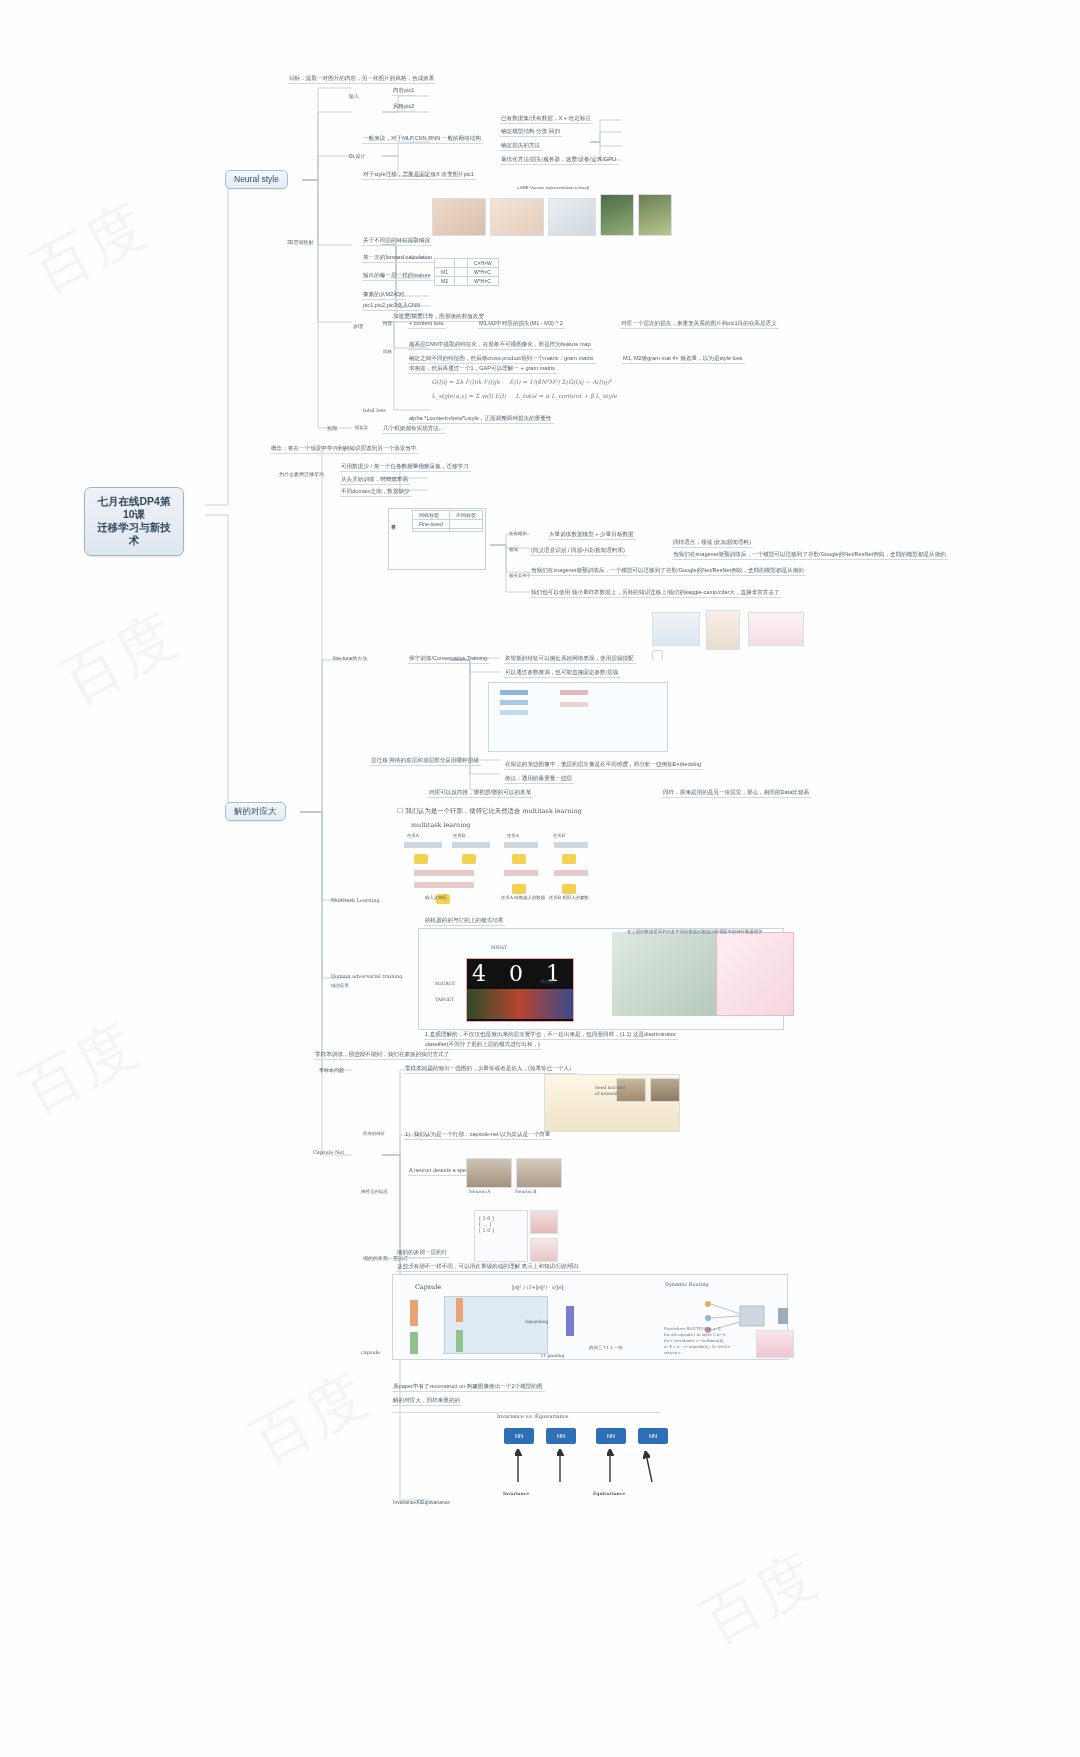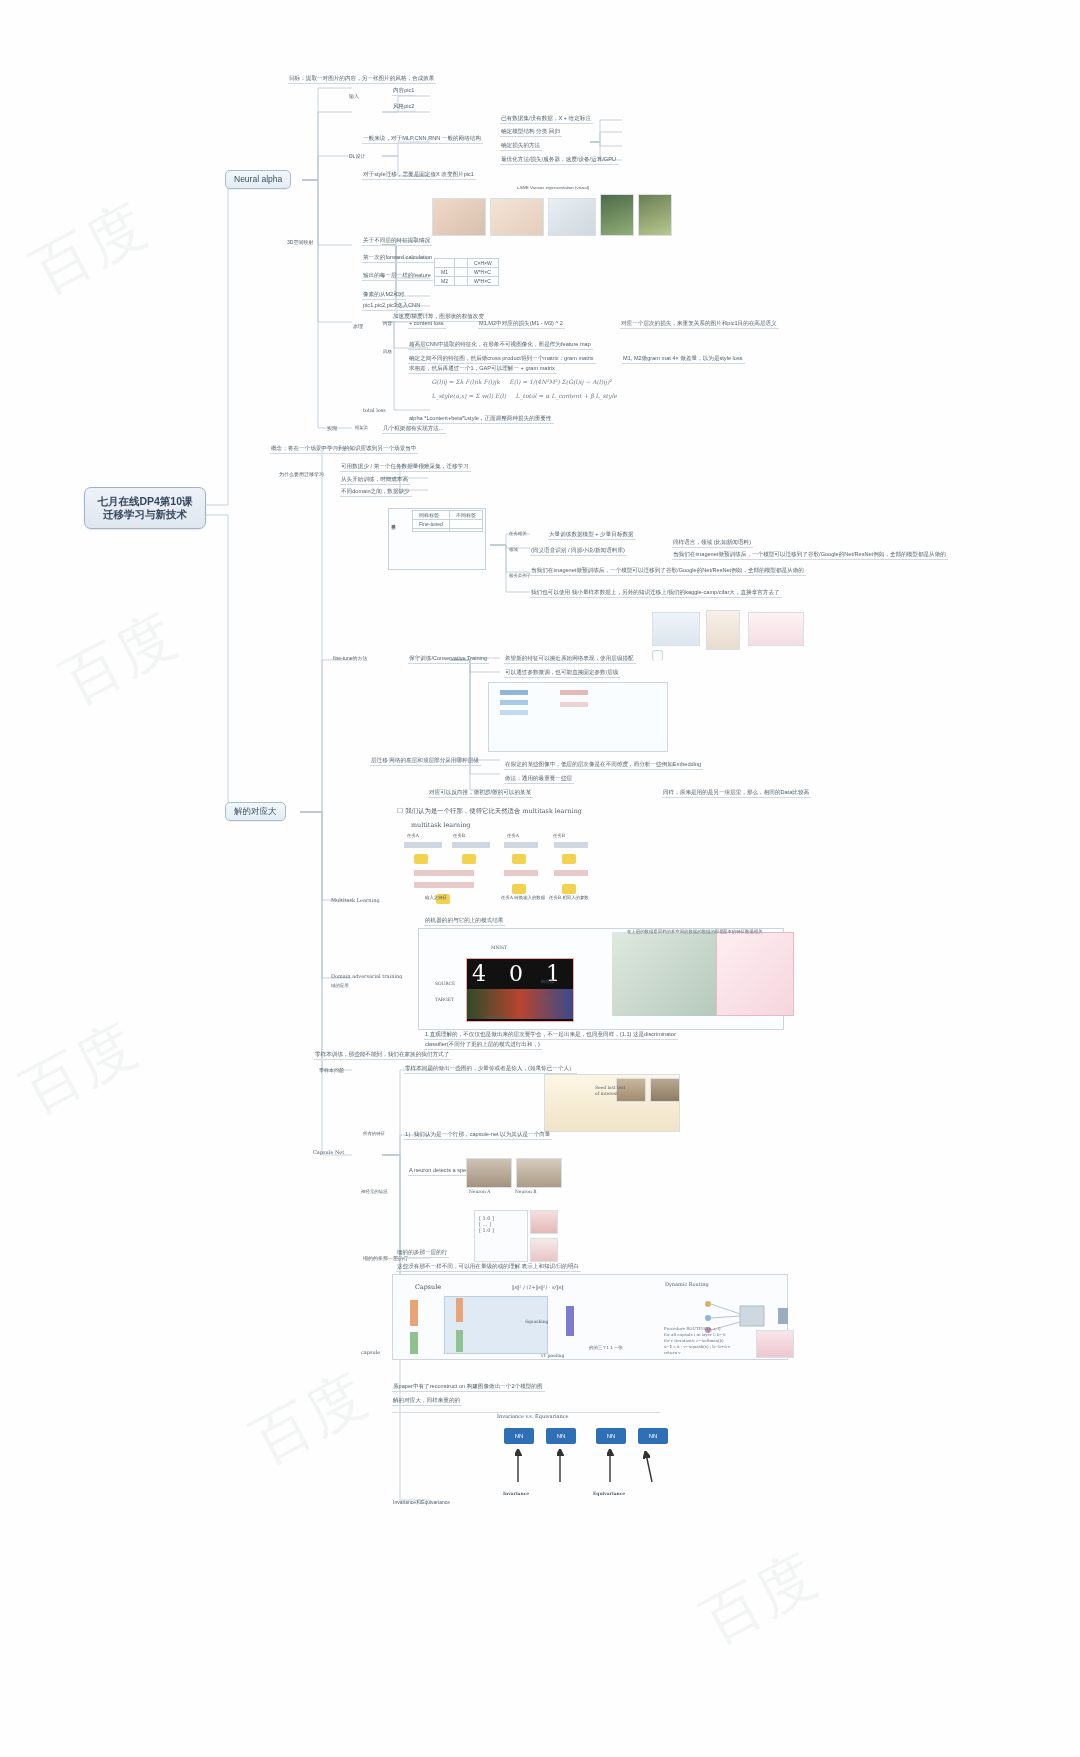--- a/index.html
+++ b/index.html
@@ -190,7 +190,7 @@
   <div class="node root" style="left:84px; top:487px; width:122px;">七月在线DP4第10课
 迁移学习与新技术</div>
 
-  <div class="node branch" style="left:225px; top:170px;">Neural alpha</div>
+  <div class="node branch" style="left:225px; top:170px;">Neural style</div>
 
   <div class="node branch" style="left:225px; top:802px;">解的对应大</div>
 

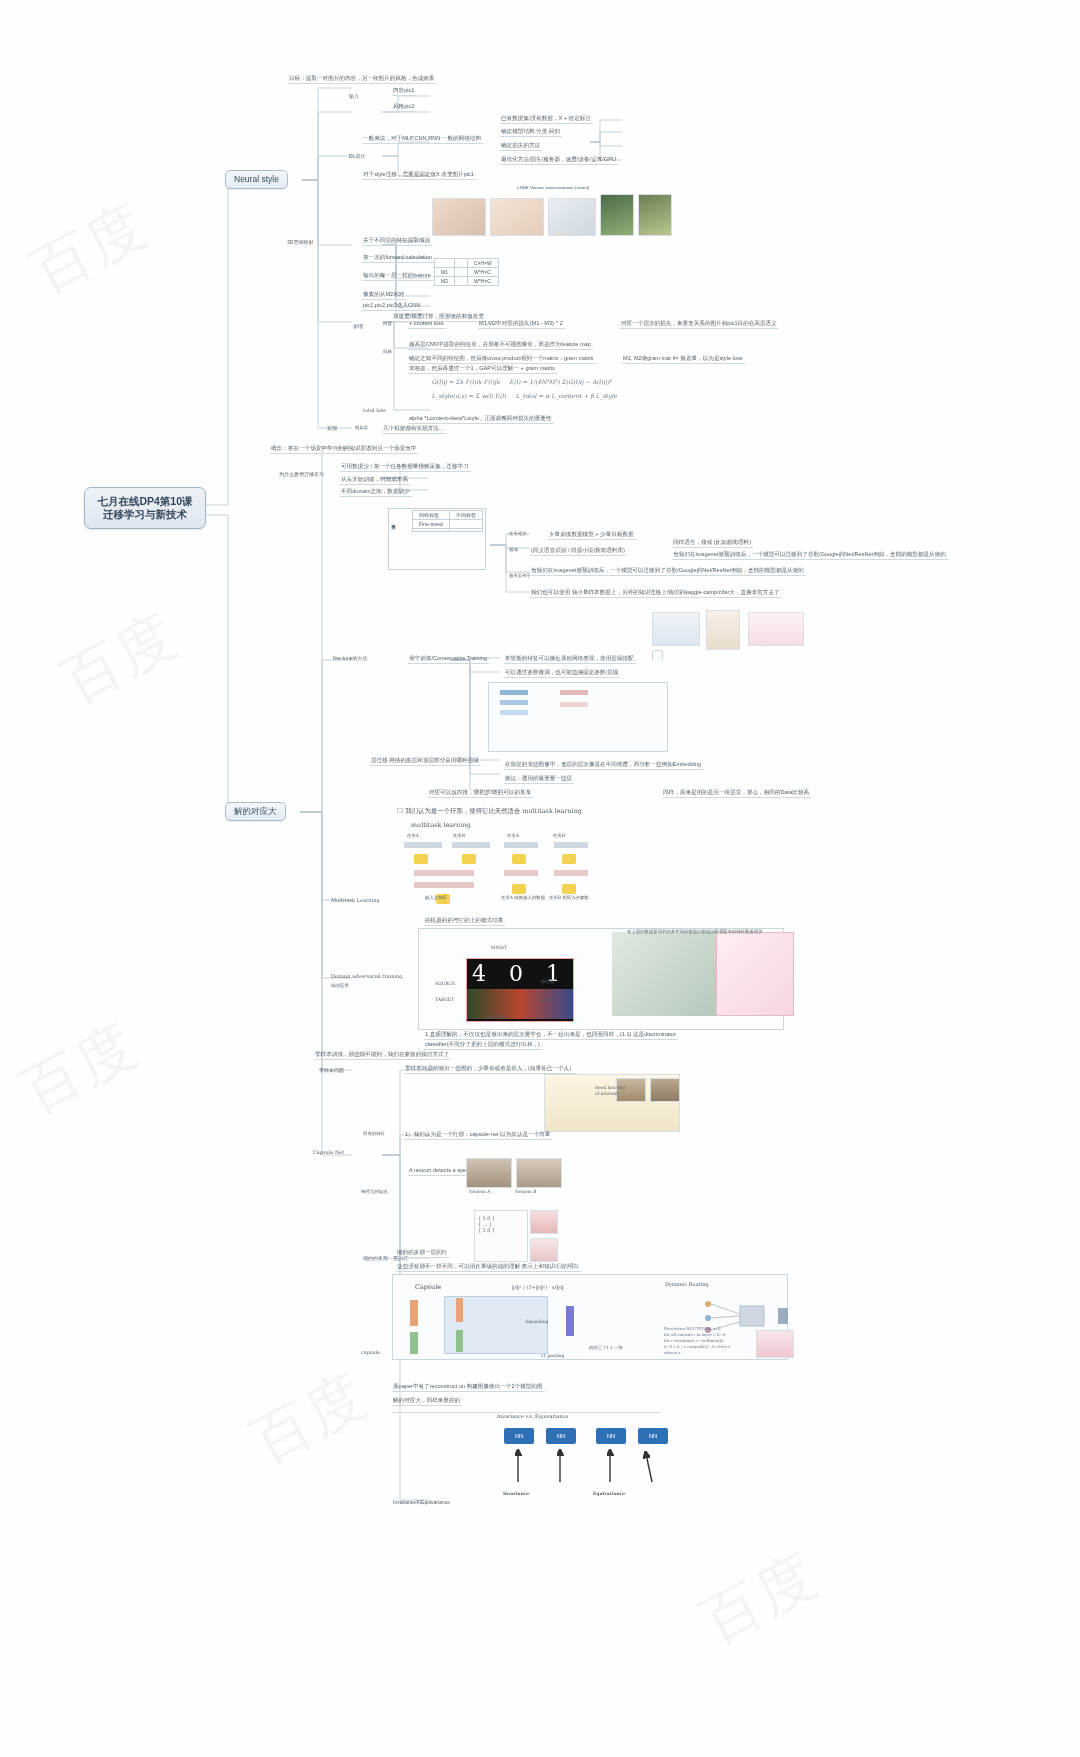--- a/index.html
+++ b/index.html
@@ -187,7 +187,7 @@
     </g>
   </svg>
 
-  <div class="node root" style="left:84px; top:487px; width:122px;">七月在线DP4第10课
+  <div class="node root" style="left:84px; top:487px; width:100px;">七月在线DP4第10课
 迁移学习与新技术</div>
 
   <div class="node branch" style="left:225px; top:170px;">Neural style</div>

